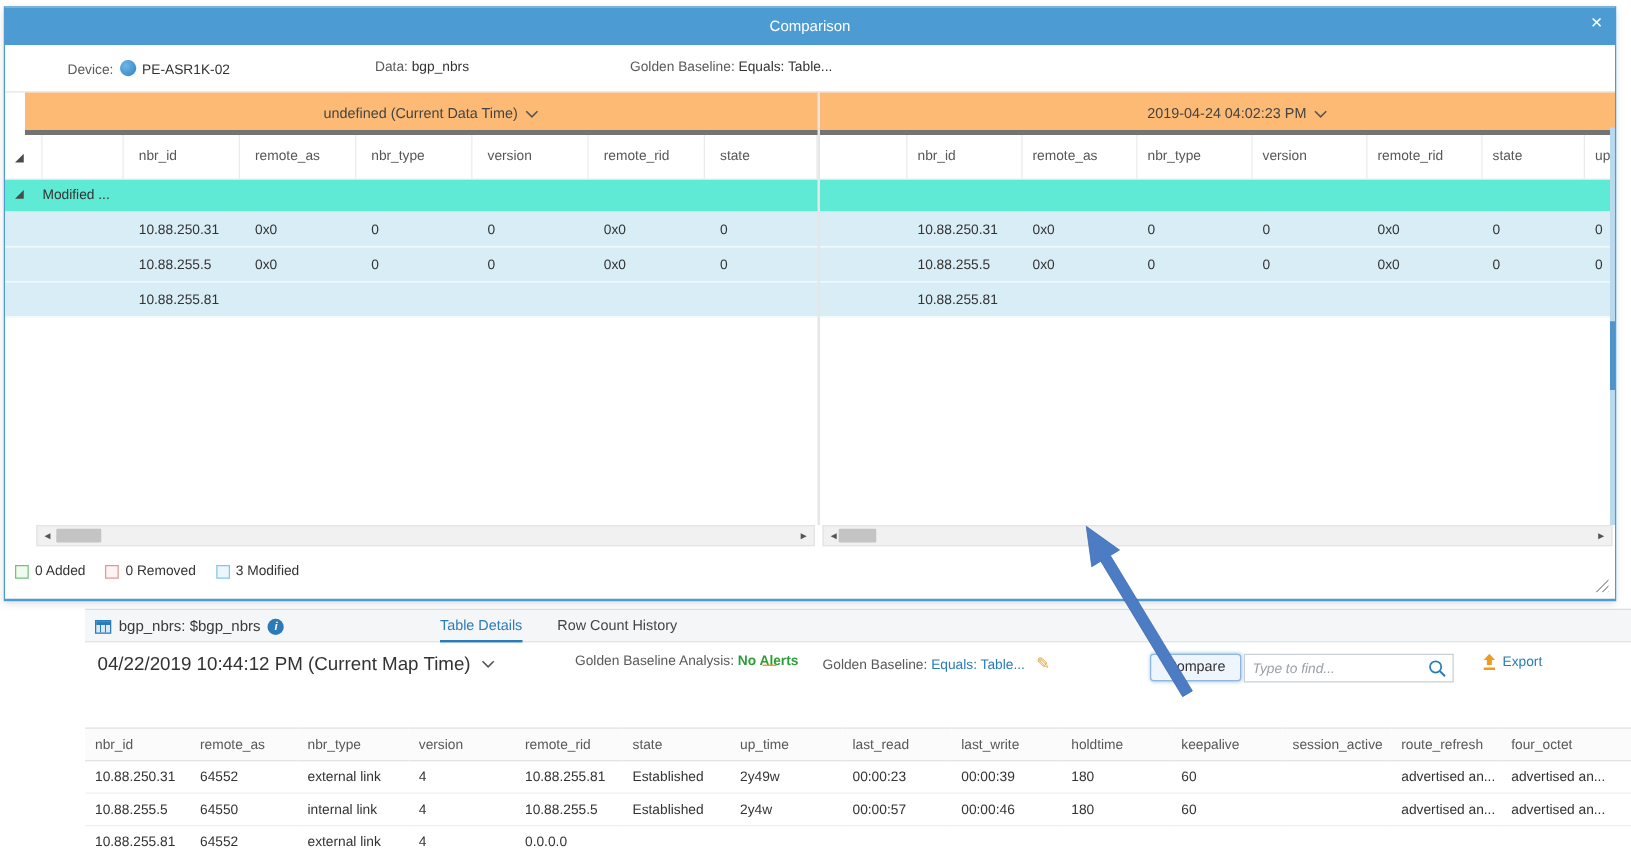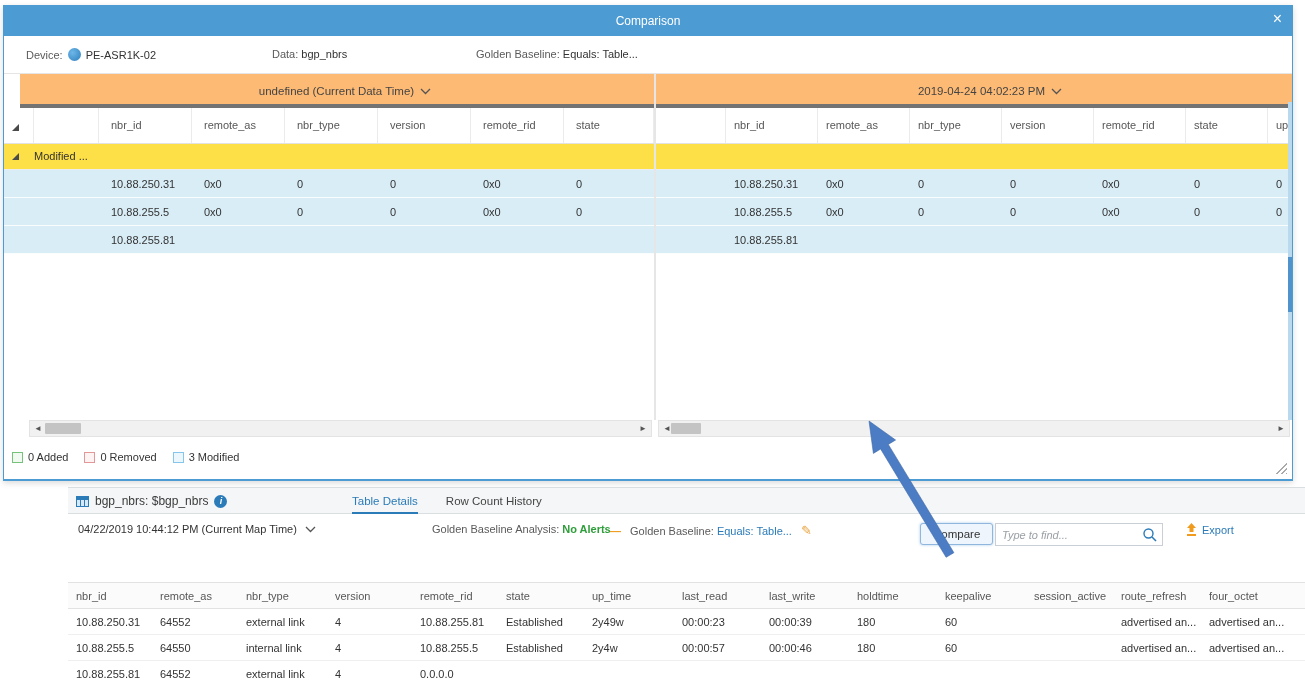--- a/index.html
+++ b/index.html
@@ -18,7 +18,7 @@
   .inforow { position:absolute; left:0; top:30px; right:0; height:38px; background:#fff;
     border-bottom:1px solid #e5e5e5; }
   .inforow .grp { position:absolute; top:12px; white-space:nowrap; }
-  .lbl { color:#5a5a5a; }
+  .lbl { color:#5a5a5a;margin-left:28px; }
   .val { color:#333; }
   .dev-icon { display:inline-block; width:13px; height:13px; border-radius:50%;
     background:radial-gradient(circle at 35% 35%, #6db6e8, #2e80bd); vertical-align:-2px; margin:0 5px; }

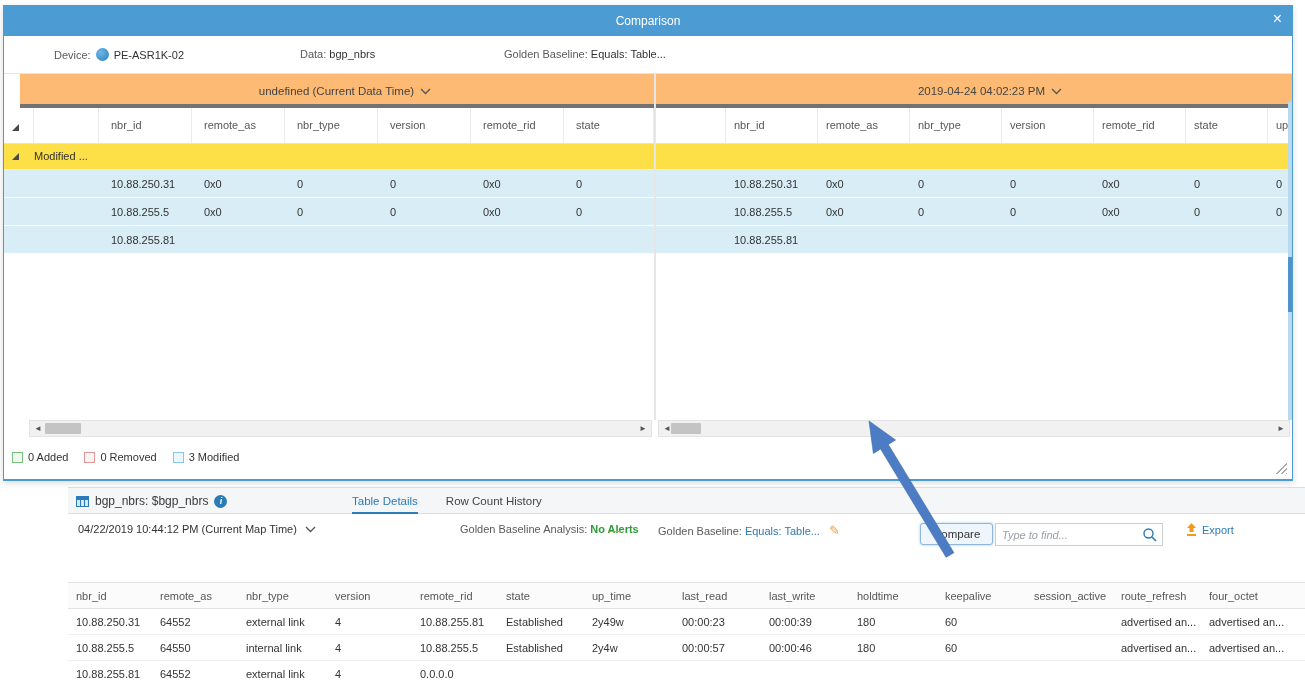--- a/index.html
+++ b/index.html
@@ -42,7 +42,7 @@
     border-bottom:7px solid #4a4a4a; border-left:7px solid transparent; }
   .hc-first { padding:13px 0 0 8px; }
 
-  .grow { position:absolute; left:0; top:138px; right:0; height:26px; background:#fde047;
+  .grow { position:absolute; left:0; top:138px; right:0; height:26px; background:#5eead4;
     border-bottom:1px solid #ededed; }
   .gc { padding-top:6px; white-space:nowrap; }
   .gc.first { padding-left:8px; }

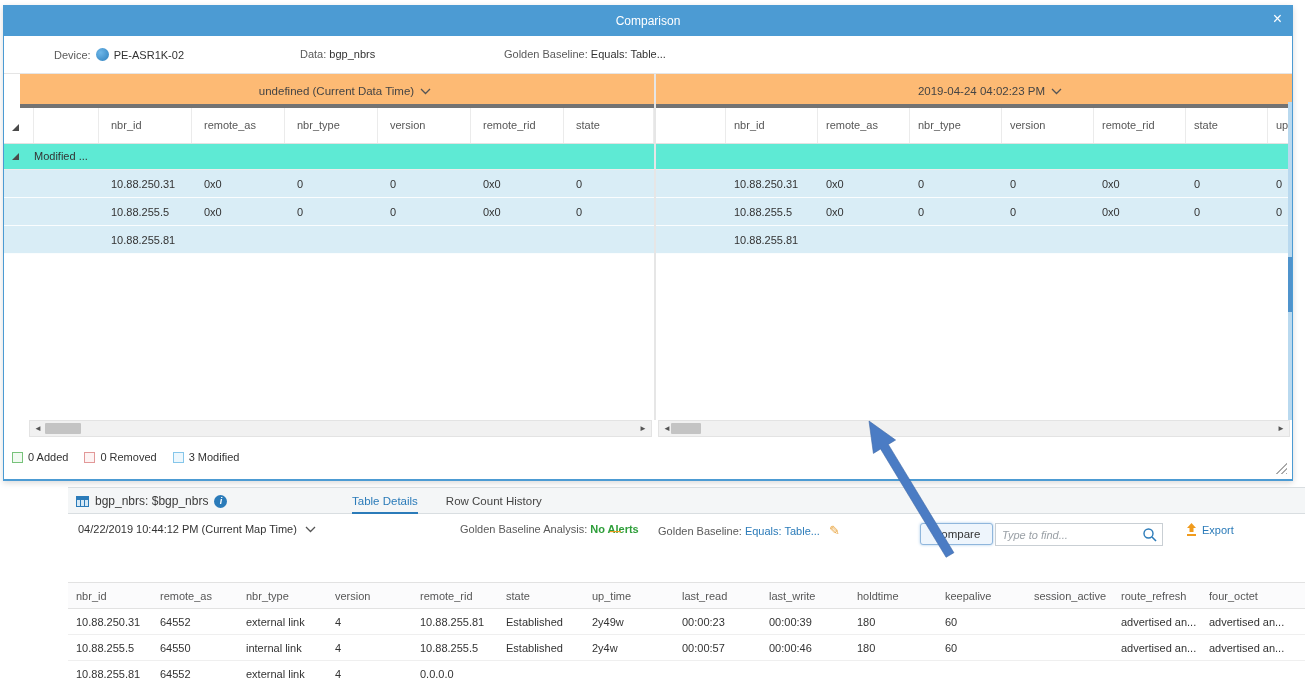--- a/index.html
+++ b/index.html
@@ -90,7 +90,7 @@
 
   .toolbar { position:absolute; left:0; top:27px; right:0; height:36px; background:#fff; }
   .toolbar > div, .toolbar > button { position:absolute; top:9px; white-space:nowrap; }
-  .tsel { color:#333; font-size:11px; cursor:pointer; display:flex; gap:8px; align-items:center; }
+  .tsel { color:#333; font-size:15px; cursor:pointer; display:flex; gap:8px; align-items:center; }
   .green { color:#2e9e3a; font-weight:bold; }
   .dash { color:#f09b1d; font-weight:bold; margin-right:6px; }
   a.link { color:#2b7bb9; text-decoration:none; cursor:pointer; }

